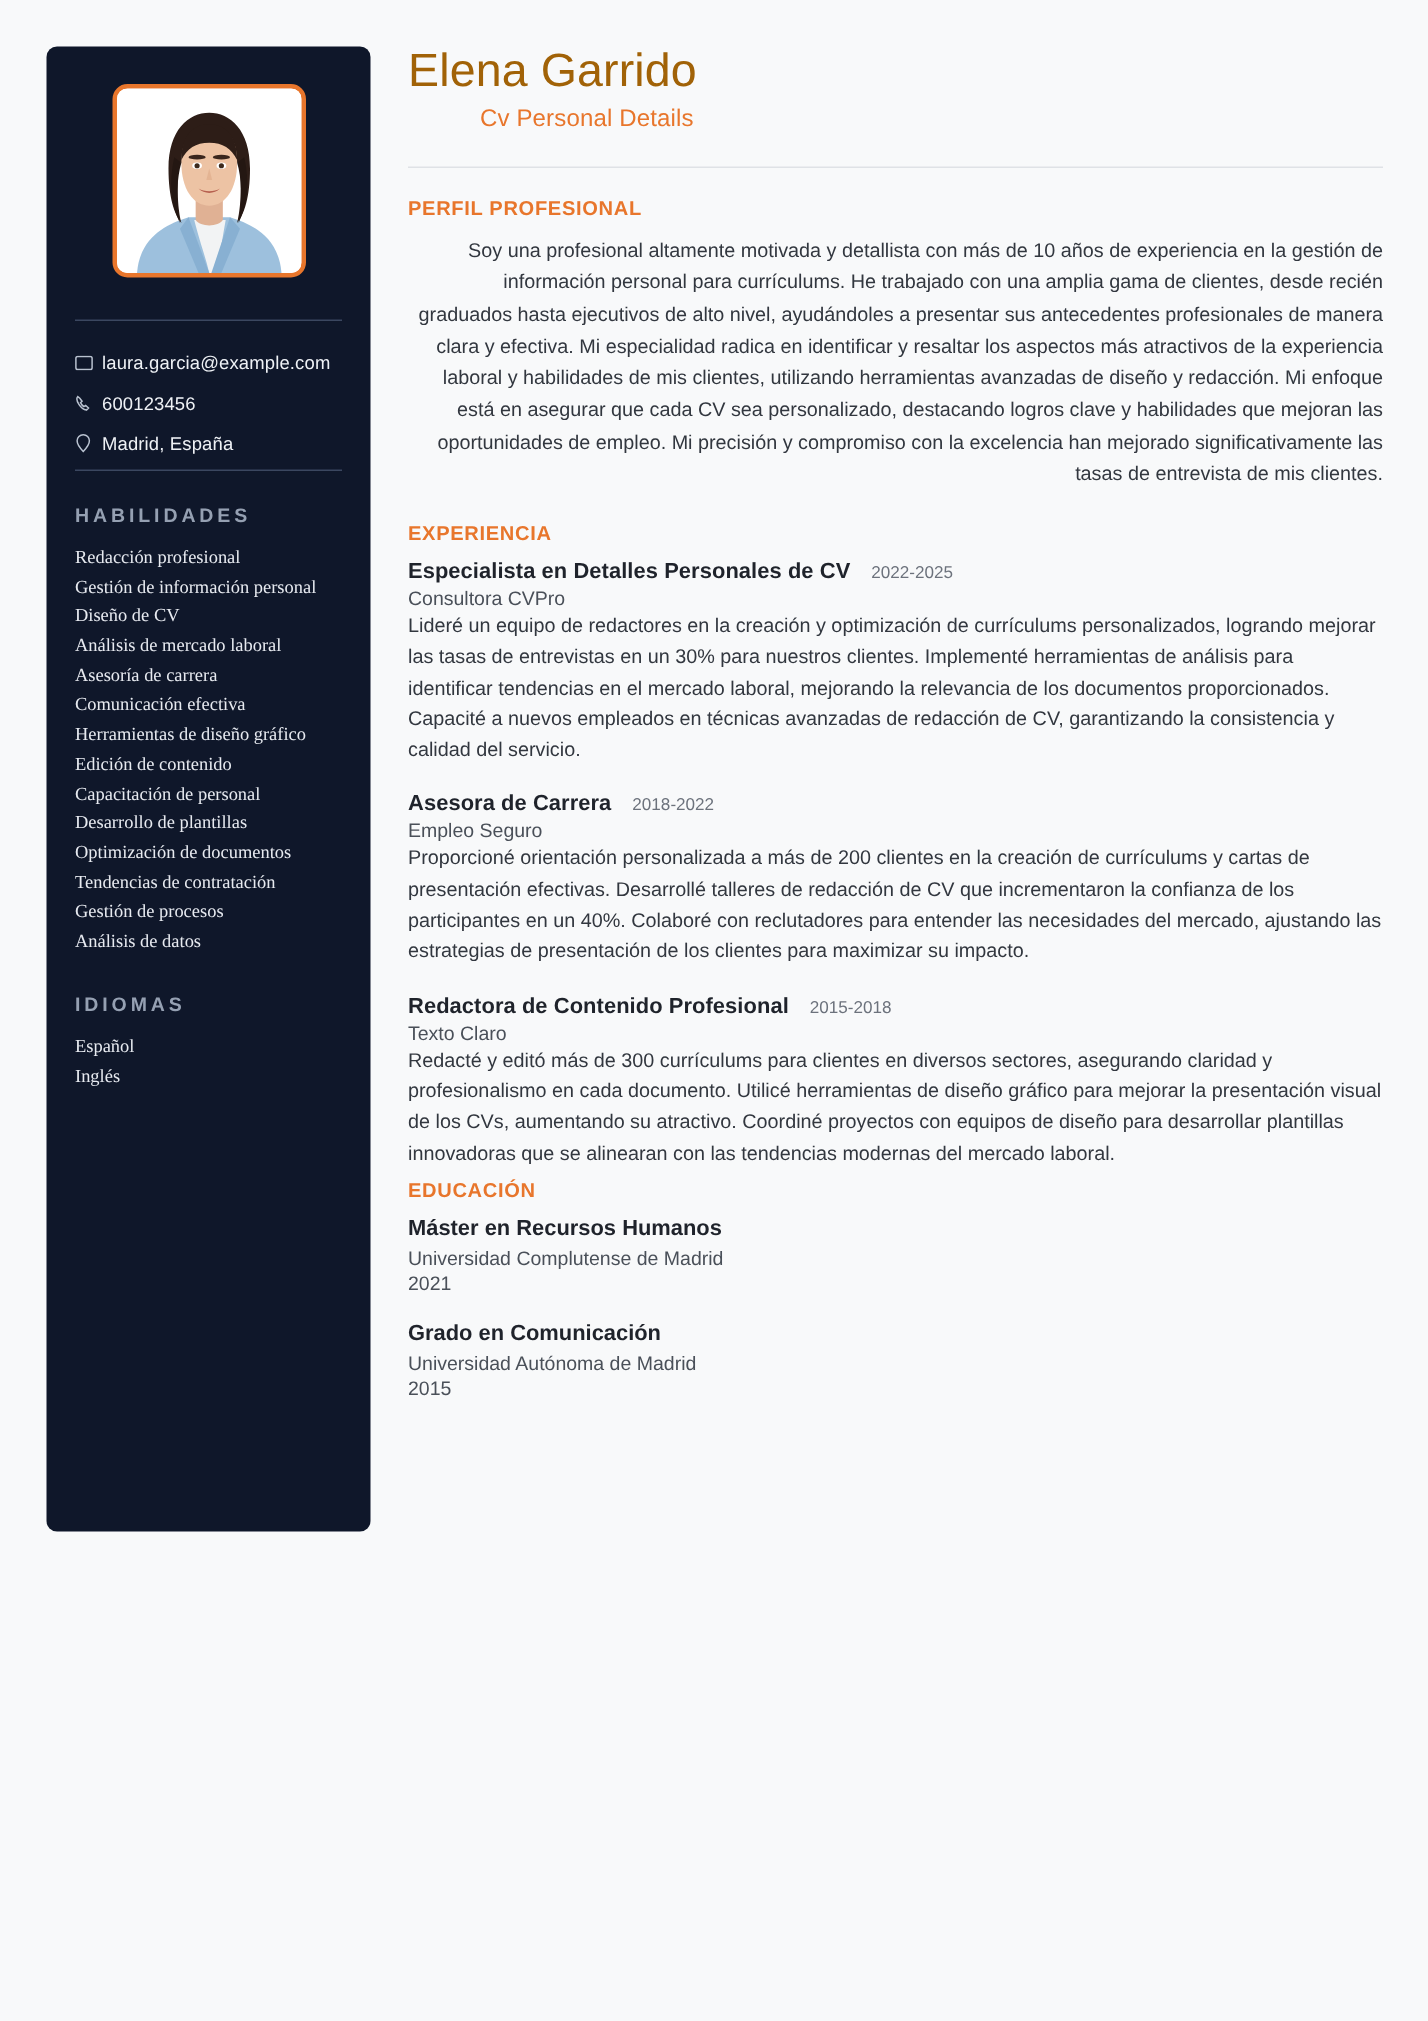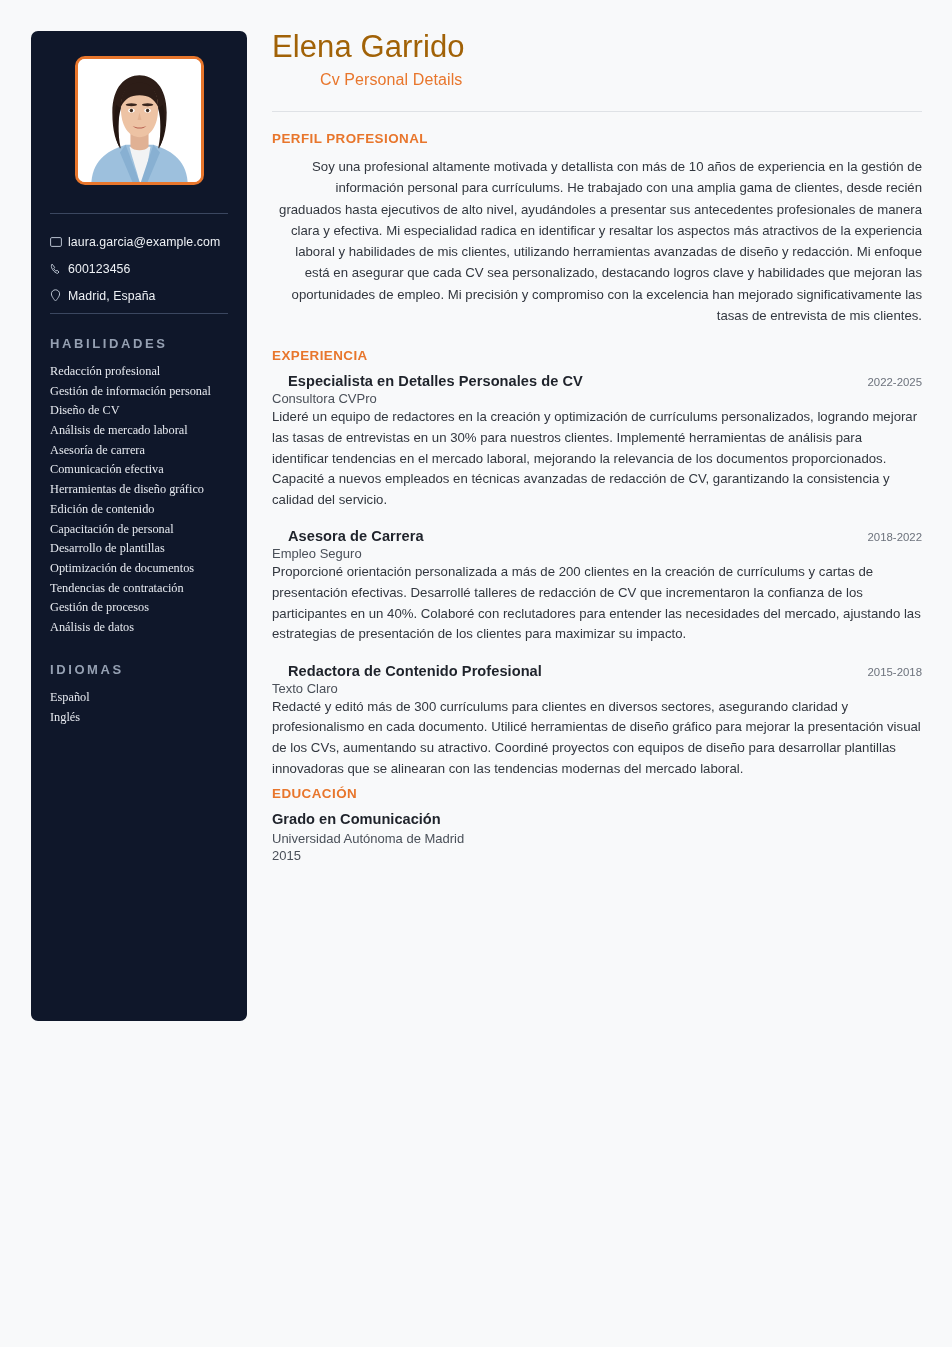--- a/index.html
+++ b/index.html
@@ -151,8 +151,6 @@
   .entry-head {
     display: flex;
     align-items: baseline;
-    justify-content: space-between;
-    margin-left: 16px;
   }
   .entry-title {
     font-size: 14.6px;

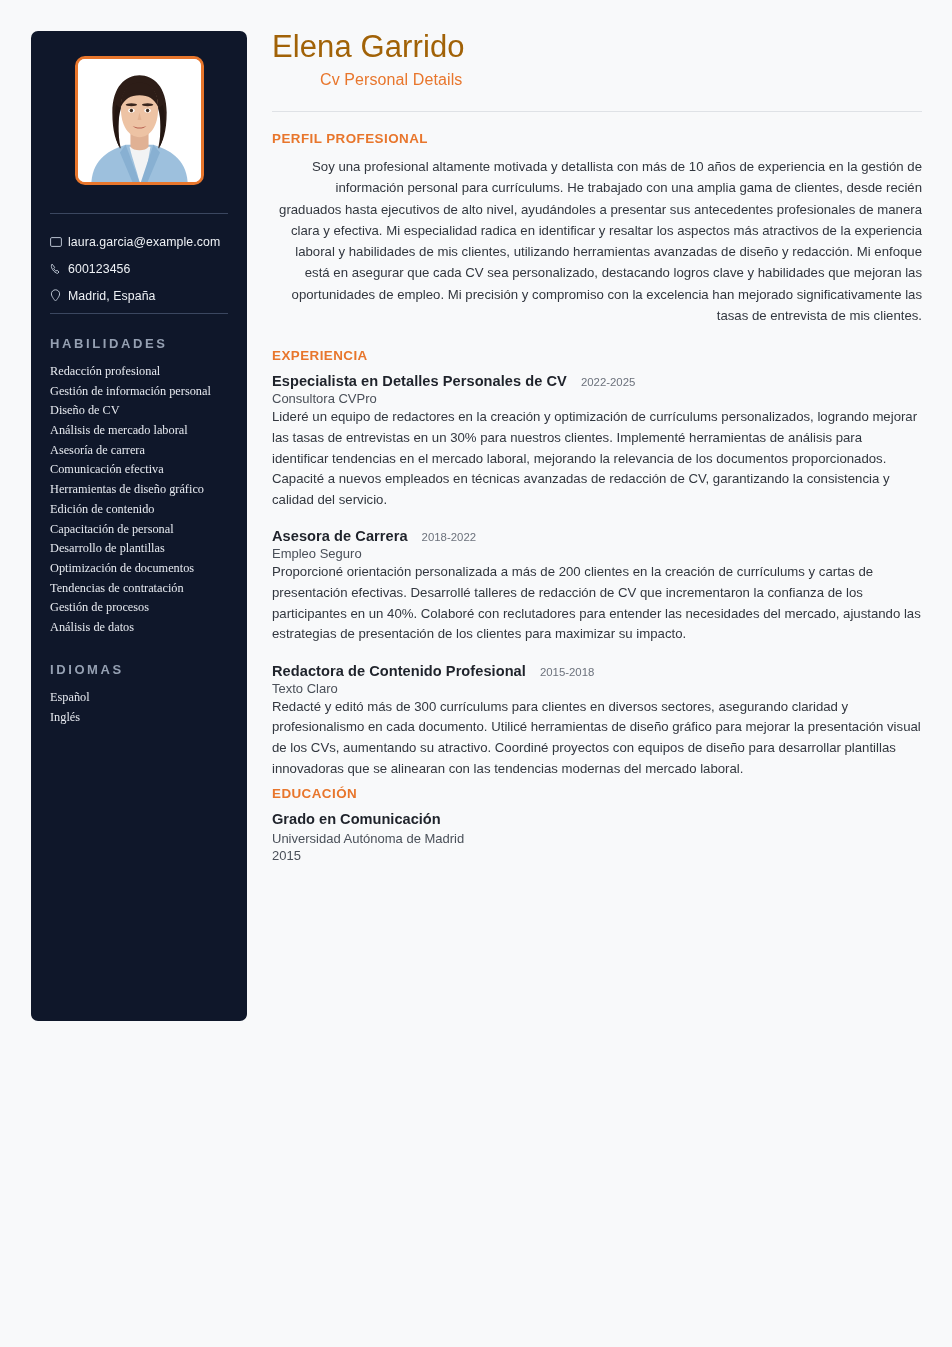--- a/index.html
+++ b/index.html
@@ -351,6 +351,11 @@
       <h2 class="section-title">EDUCACIÓN</h2>
       <div id="education-list">
           <div class="edu-entry">
+            <div class="edu-degree">Máster en Recursos Humanos</div>
+            <div class="edu-school">Universidad Complutense de Madrid</div>
+            <div class="edu-year">2021</div>
+          </div>
+          <div class="edu-entry">
             <div class="edu-degree">Grado en Comunicación</div>
             <div class="edu-school">Universidad Autónoma de Madrid</div>
             <div class="edu-year">2015</div>

